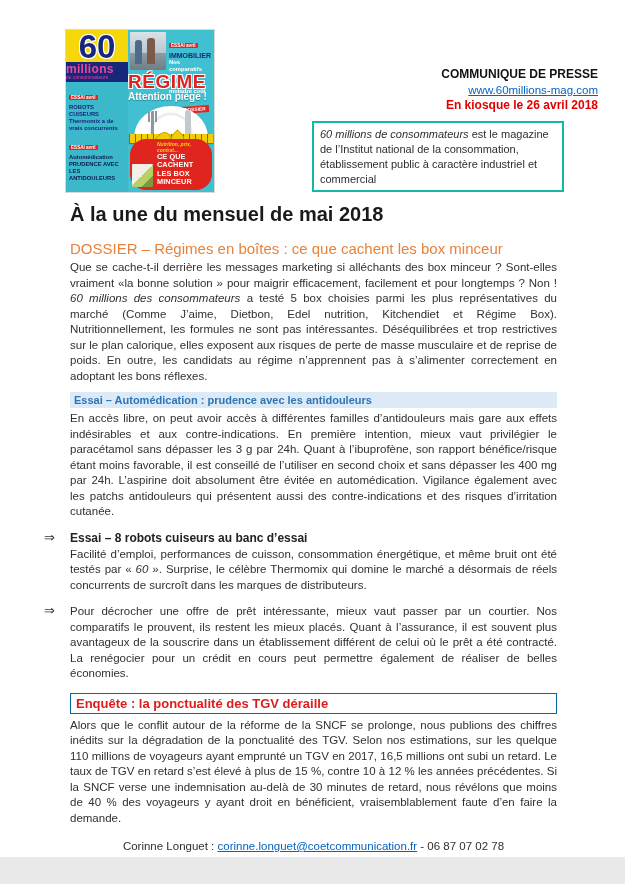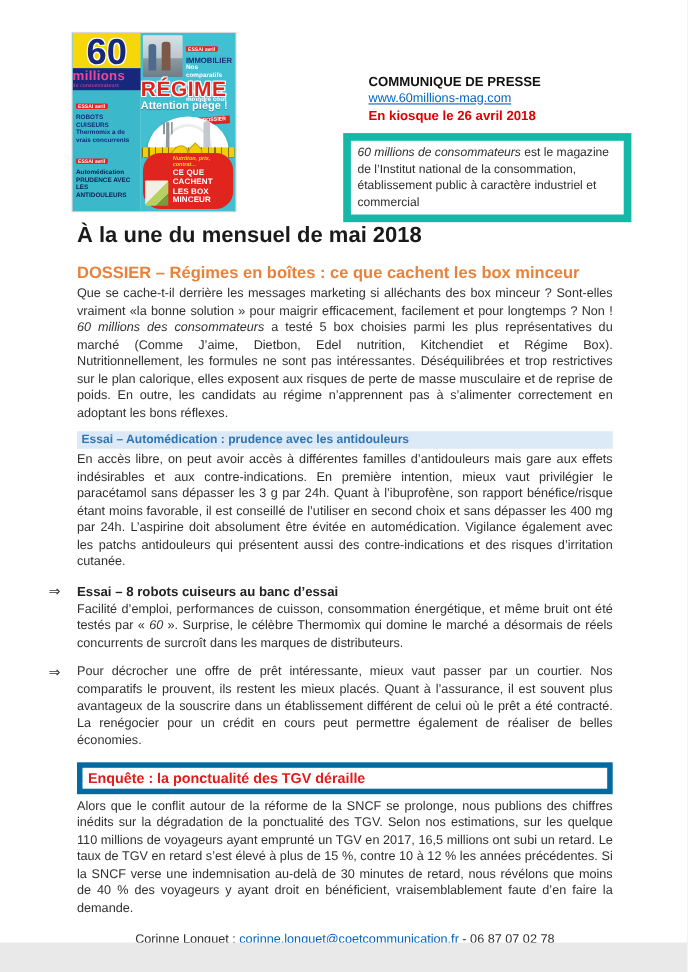--- a/index.html
+++ b/index.html
@@ -62,7 +62,7 @@
   .cov-band-main { color:#ffffff; font-size:7.3px; font-weight:800; line-height:1.18; letter-spacing:.1px; }
 
   
-  .press-head { position:absolute; left:335px; top:67px; width:250px; text-align:left; line-height:1.3; }
+  .press-head { position:absolute; left:348px; top:67px; width:250px; text-align:right; line-height:1.3; }
   .press-title { font-size:12px; font-weight:bold; color:#111; }
   .press-url { display:block; font-size:11.5px; color:#0563C1; text-decoration:underline; cursor:pointer; }
   .press-kiosque { font-size:12px; font-weight:bold; color:#e00000; }

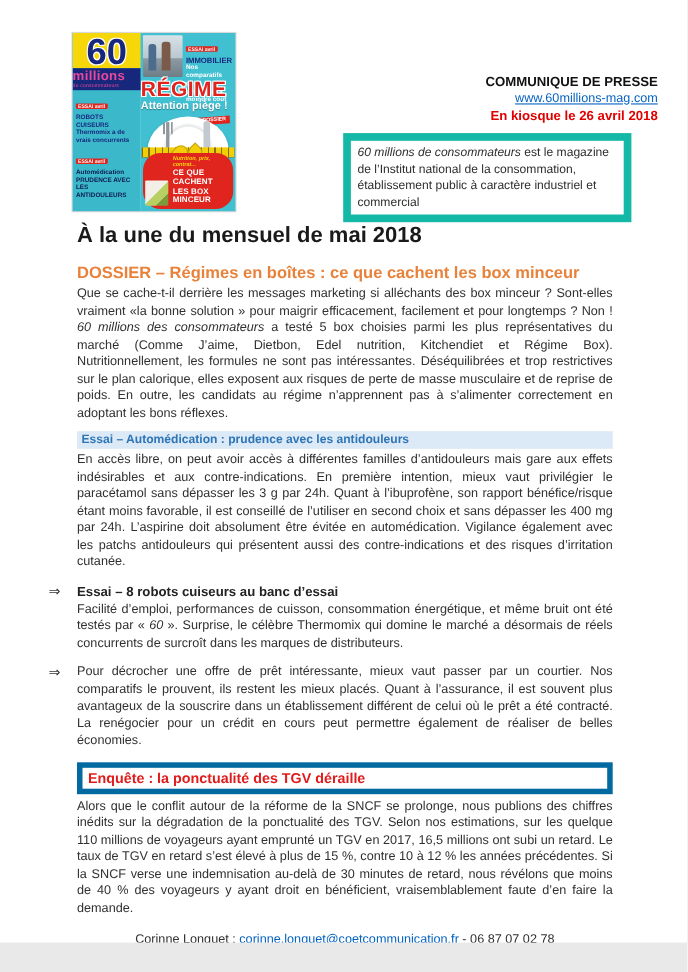--- a/index.html
+++ b/index.html
@@ -66,7 +66,7 @@
   .press-title { font-size:12px; font-weight:bold; color:#111; }
   .press-url { display:block; font-size:11.5px; color:#0563C1; text-decoration:underline; cursor:pointer; }
   .press-kiosque { font-size:12px; font-weight:bold; color:#e00000; }
-  .about-box { position:absolute; left:312px; top:121px; width:236px; border:7px solid #14b8a6; padding:4px 6px; font-size:11px; line-height:1.35; color:#2e2e2e; }
+  .about-box { position:absolute; left:312px; top:121px; width:236px; border:2px solid #14b8a6; padding:4px 6px; font-size:11px; line-height:1.35; color:#2e2e2e; }
 
   
   .content { position:absolute; left:70px; top:203px; width:487px; }

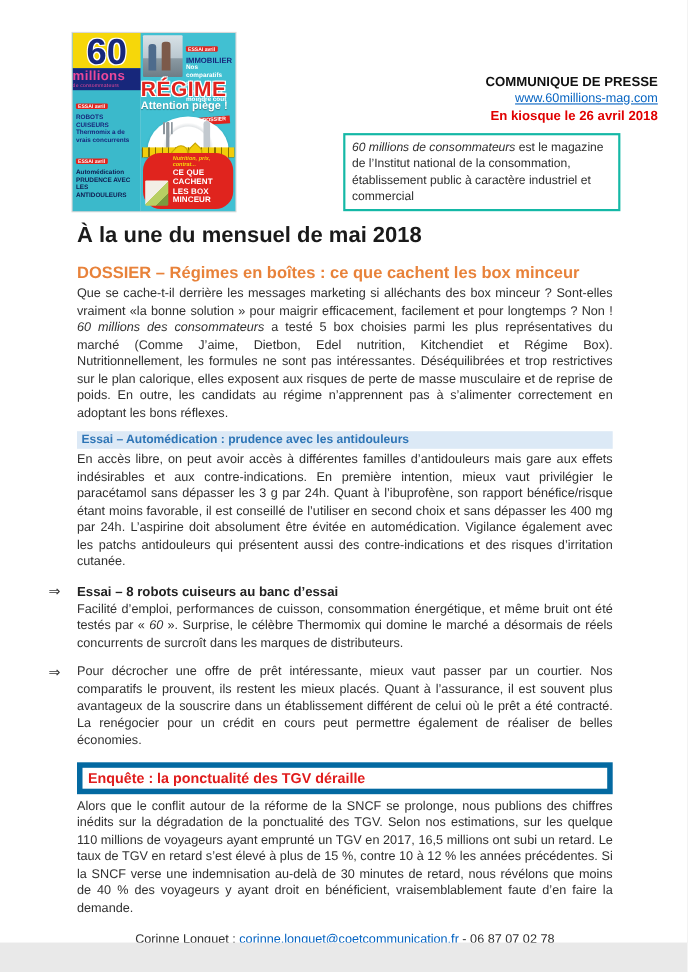--- a/index.html
+++ b/index.html
@@ -71,7 +71,7 @@
   
   .content { position:absolute; left:70px; top:203px; width:487px; }
   h1.doc-title { font-size:20px; font-weight:bold; color:#1a1a1a; margin:0 0 14px; }
-  .dossier-h { font-size:15px; font-weight:bold; color:#E8823A; margin:0 0 3px; }
+  .dossier-h { font-size:15px; font-weight:normal; color:#E8823A; margin:0 0 3px; }
   p.body { font-size:11.5px; line-height:15.5px; text-align:justify; margin:0 0 8px; color:#303030; }
   .blue-band { background:#DCE9F6; color:#2E75B6; font-size:11px; font-weight:bold; padding:2px 4px; margin:4px 0 3px; }
   .arrow-row { position:relative; font-size:12px; font-weight:bold; color:#222; margin:11px 0 2px; }

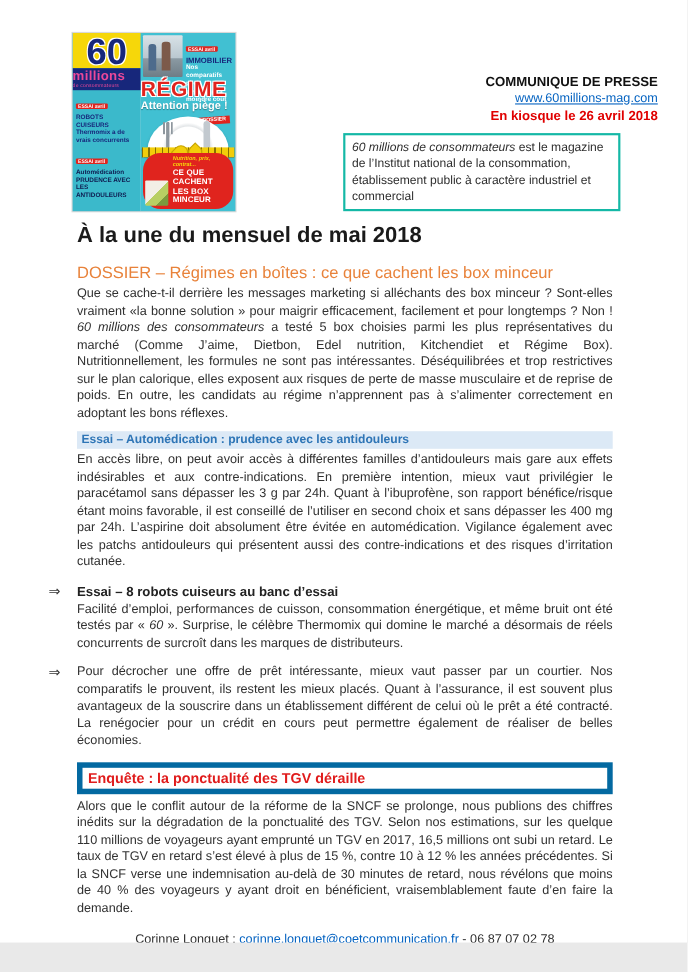--- a/index.html
+++ b/index.html
@@ -76,7 +76,7 @@
   .blue-band { background:#DCE9F6; color:#2E75B6; font-size:11px; font-weight:bold; padding:2px 4px; margin:4px 0 3px; }
   .arrow-row { position:relative; font-size:12px; font-weight:bold; color:#222; margin:11px 0 2px; }
   .arrow { position:absolute; left:-26px; top:-1px; font-size:13px; font-weight:normal; color:#333; }
-  .enquete-box { border:5px solid #0369a1; color:#E01B1B; font-size:13px; font-weight:bold; padding:2px 5px; margin:11px 0 4px; }
+  .enquete-box { border:1px solid #0369a1; color:#E01B1B; font-size:13px; font-weight:bold; padding:2px 5px; margin:11px 0 4px; }
   .contacts { margin-top:12px; text-align:center; font-size:11.5px; line-height:1.5; color:#303030; }
   .contacts a { color:#0563C1; text-decoration:underline; cursor:pointer; }
 </style>

